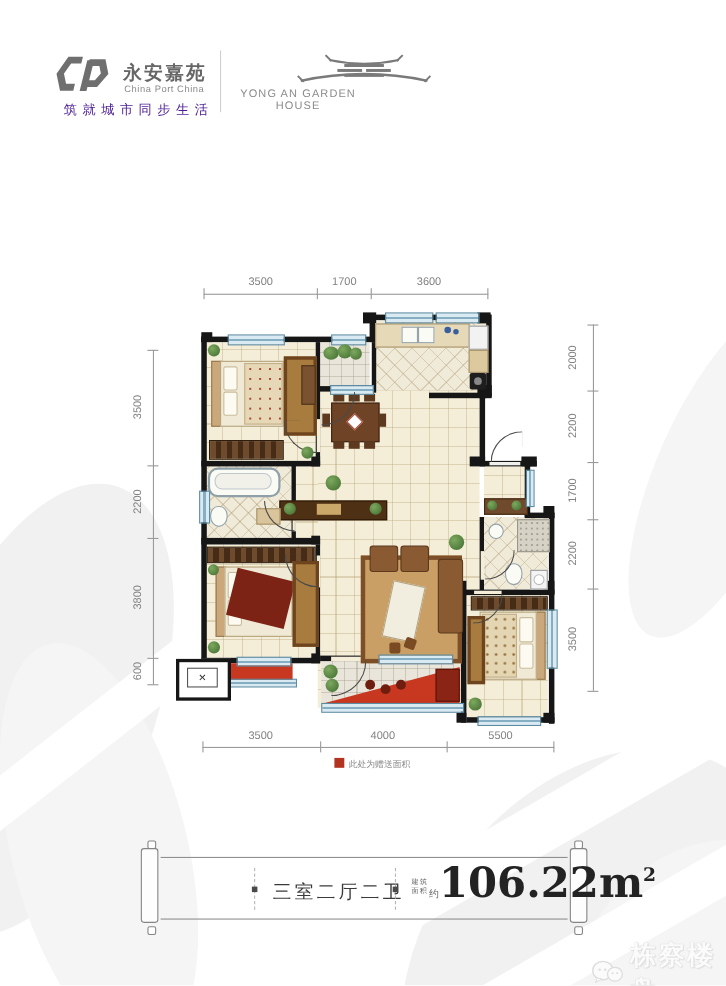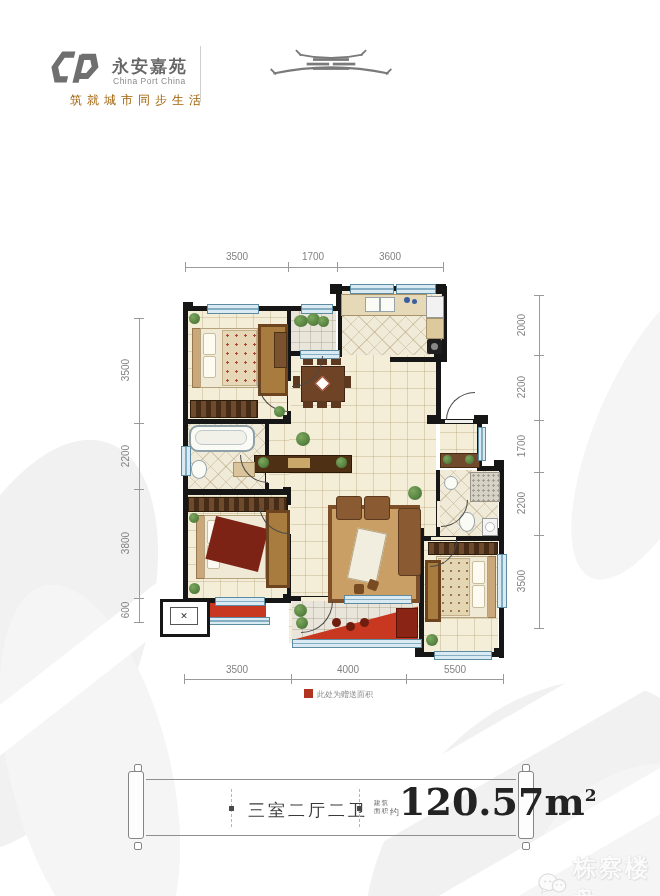--- a/index.html
+++ b/index.html
@@ -117,6 +117,7 @@
       <path d="M137 30 L131 36" fill="none" stroke-width="2"></path>
     </g>
   </svg>
+  <div class="proj-en" style="left:202px;top:80px;width:138px;">YONG AN GARDEN HOUSE</div>
 
   
   <div class="floor" style="left:186px;top:311px;width:101px;height:108px;"></div>

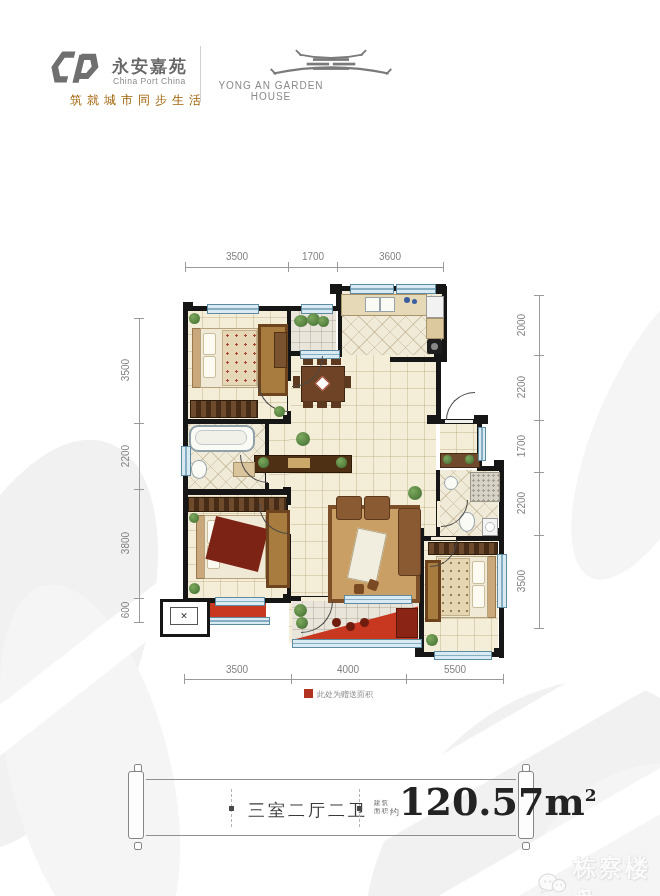--- a/index.html
+++ b/index.html
@@ -14,7 +14,7 @@
   
   .brand-cn{position:absolute;font-size:17px;color:#666;letter-spacing:2px;font-weight:bold;}
   .brand-en{position:absolute;font-size:8.5px;color:#8a8a8a;letter-spacing:.5px;}
-  .tagline{position:absolute;font-size:12px;color:#a16207;letter-spacing:5px;margin-left:12px;}
+  .tagline{position:absolute;font-size:12px;color:#4c1d95;letter-spacing:5px;}
   .proj-en{position:absolute;font-size:10px;color:#8a8a8a;letter-spacing:1px;text-align:center;}
   .proj-cn{position:absolute;font-size:13px;color:#6f6f6f;font-weight:bold;letter-spacing:2px;text-align:center;}
   .vdiv{position:absolute;width:1px;background:#cfcfcf;}

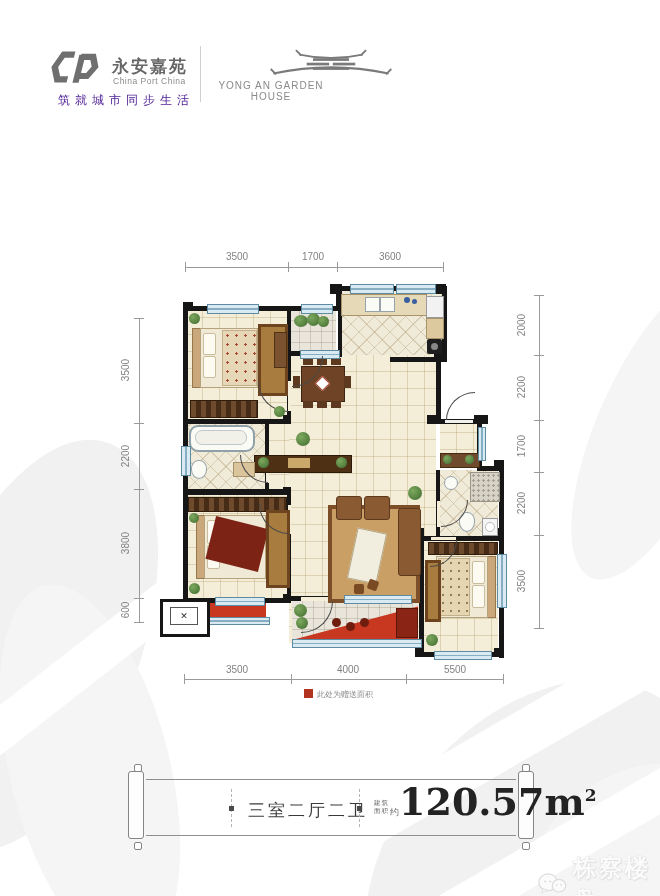--- a/index.html
+++ b/index.html
@@ -372,7 +372,7 @@
     <div>面积</div>
   </div>
   <div class="areayue" style="left:390px;top:806px;">约</div>
-  <div class="areaval" style="left:399px;top:783px;"><span>120.57</span><span>m</span><sup>2</sup></div>
+  <div class="areaval" style="left:399px;top:783px;"><span>106.22</span><span>m</span><sup>2</sup></div>
 
   
   <div class="wm" style="left:538px;top:852px;">

